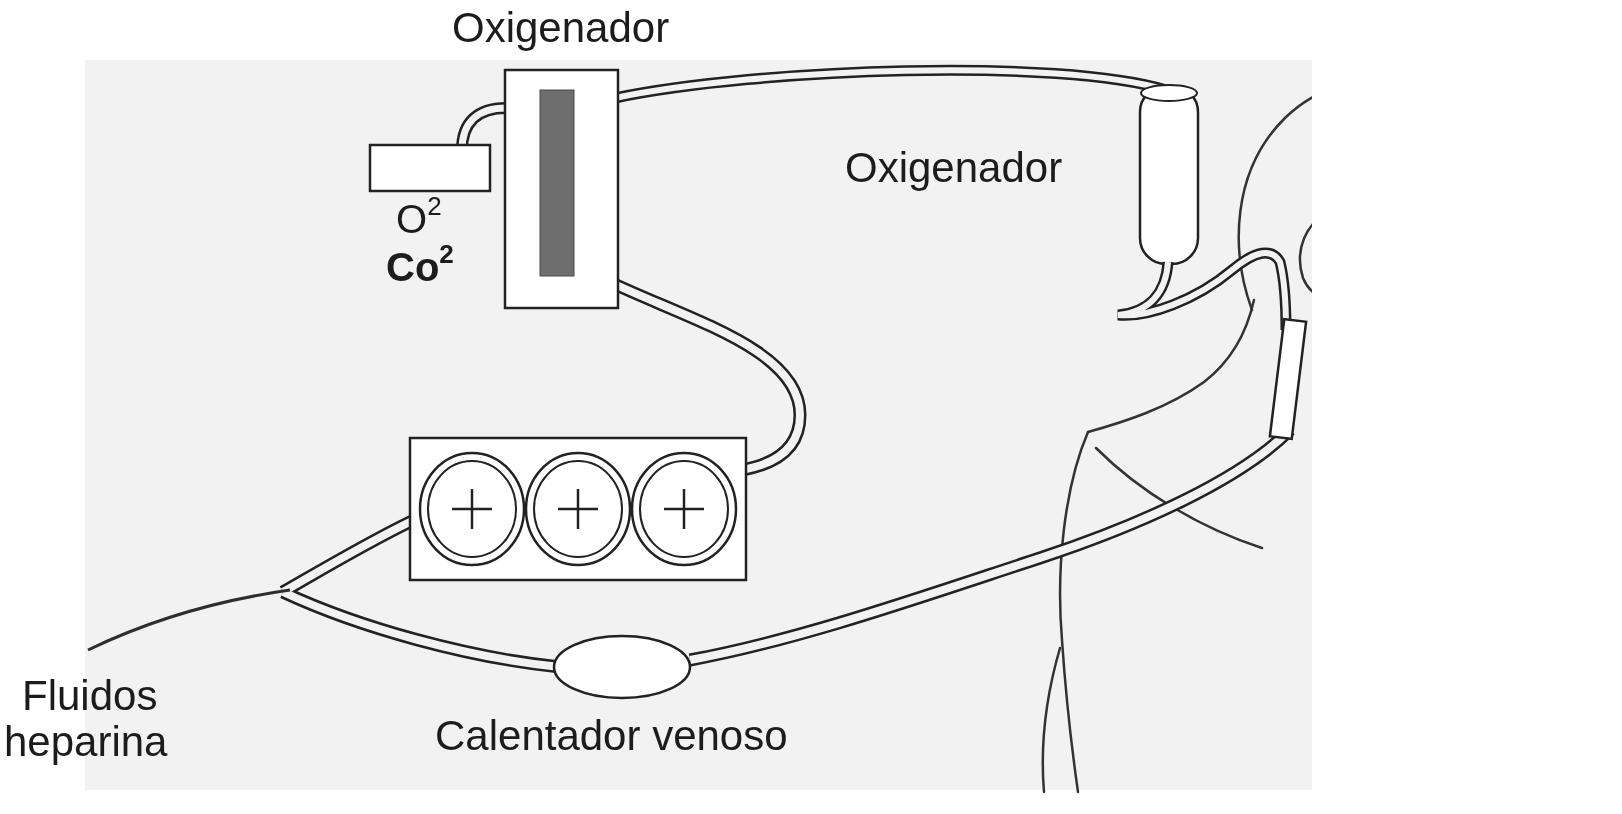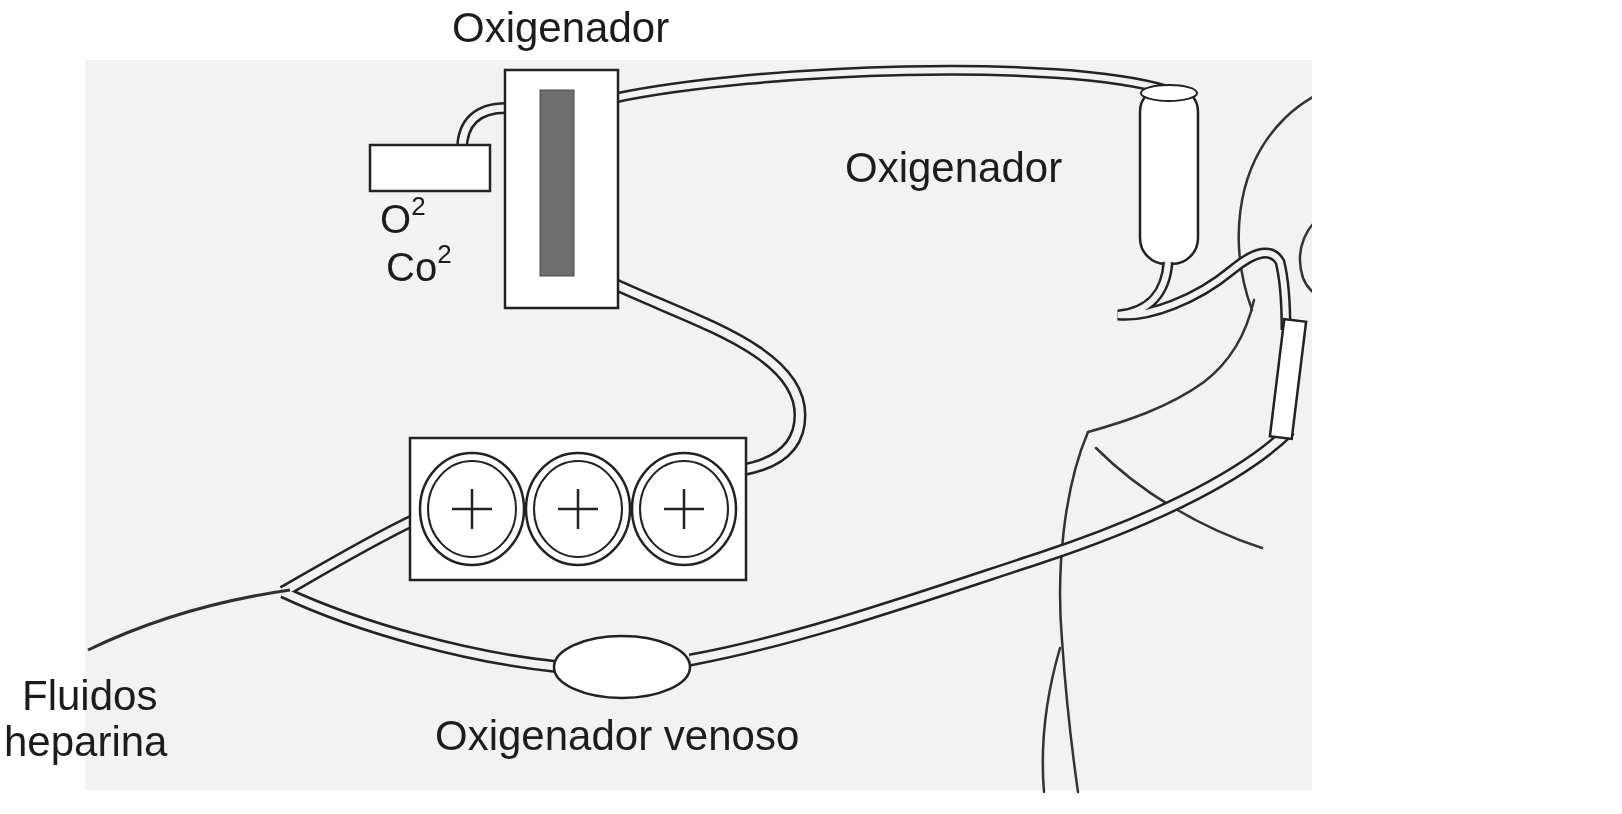--- a/index.html
+++ b/index.html
@@ -129,7 +129,7 @@
 
   <div class="lbl" style="left:845px; top:146px;">Oxigenador</div>
 
-  <div class="lbl gas" style="left:380px; top:198px;">
+  <div class="lbl gas" style="left:396px; top:198px;">
     <span>O</span><sup>2</sup>
   </div>
 

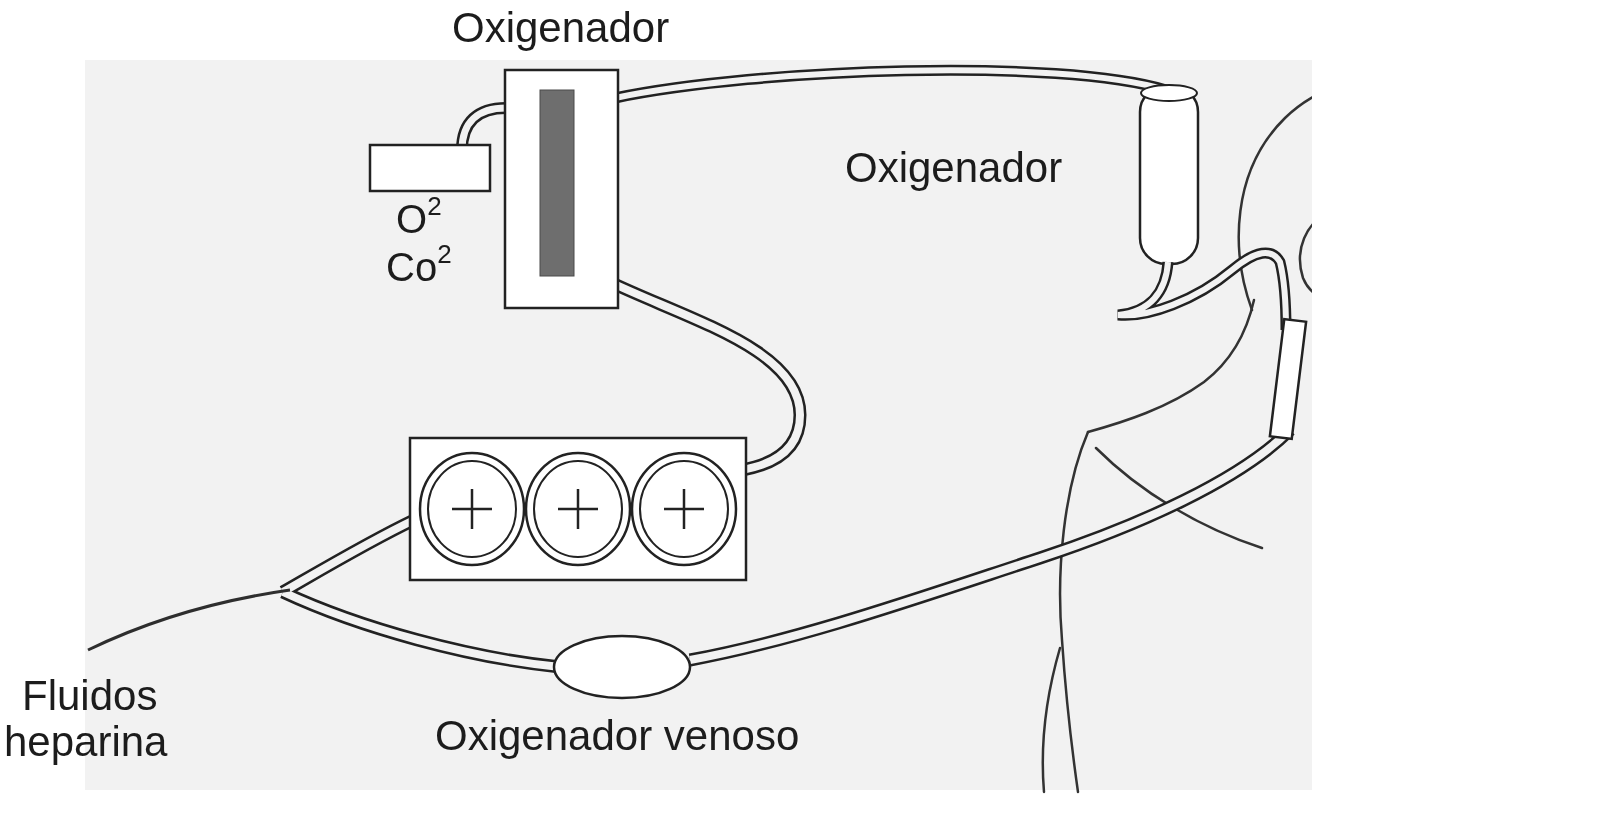--- a/index.html
+++ b/index.html
@@ -133,7 +133,7 @@
     <span>O</span><sup>2</sup>
   </div>
 
-  <div class="lbl gas" style="left:386px; top:246px;">
+  <div class="lbl gas" style="left:386px; top:246px;font-weight:bold;">
     <span>Co</span><sup>2</sup>
   </div>
 

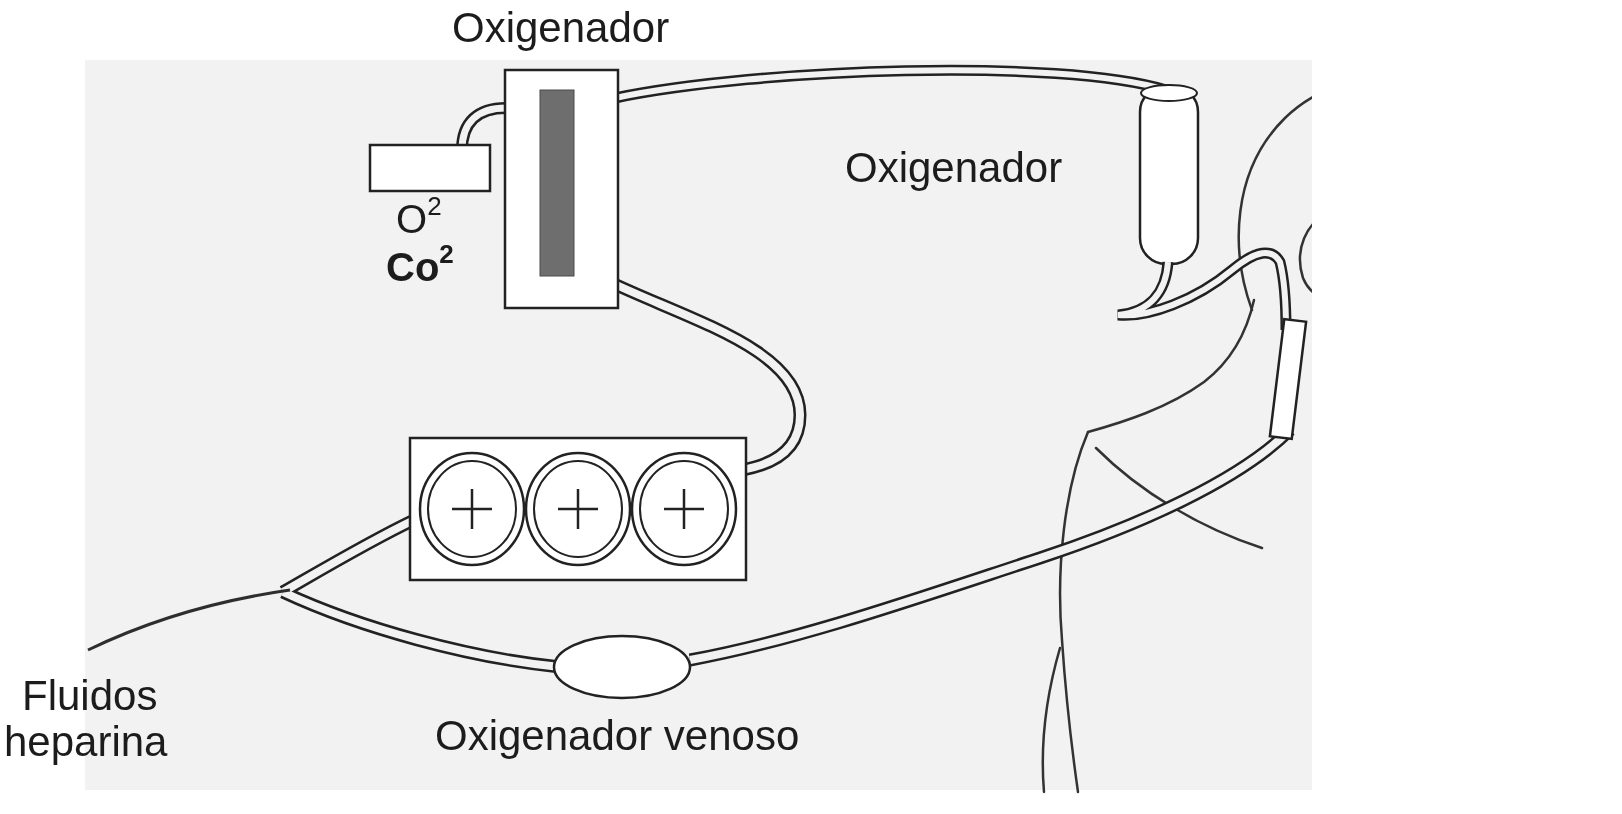--- a/index.html
+++ b/index.html
@@ -141,7 +141,7 @@
   <div class="lbl" style="left:22px; top:674px;">Fluidos</div>
   <div class="lbl" style="left:4px; top:720px;">heparina</div>
 
-  <div class="lbl" style="left:435px; top:714px;">Oxigenador venoso</div>
+  <div class="lbl" style="left:435px; top:714px;">Calentador venoso</div>
 
 </div>
 

